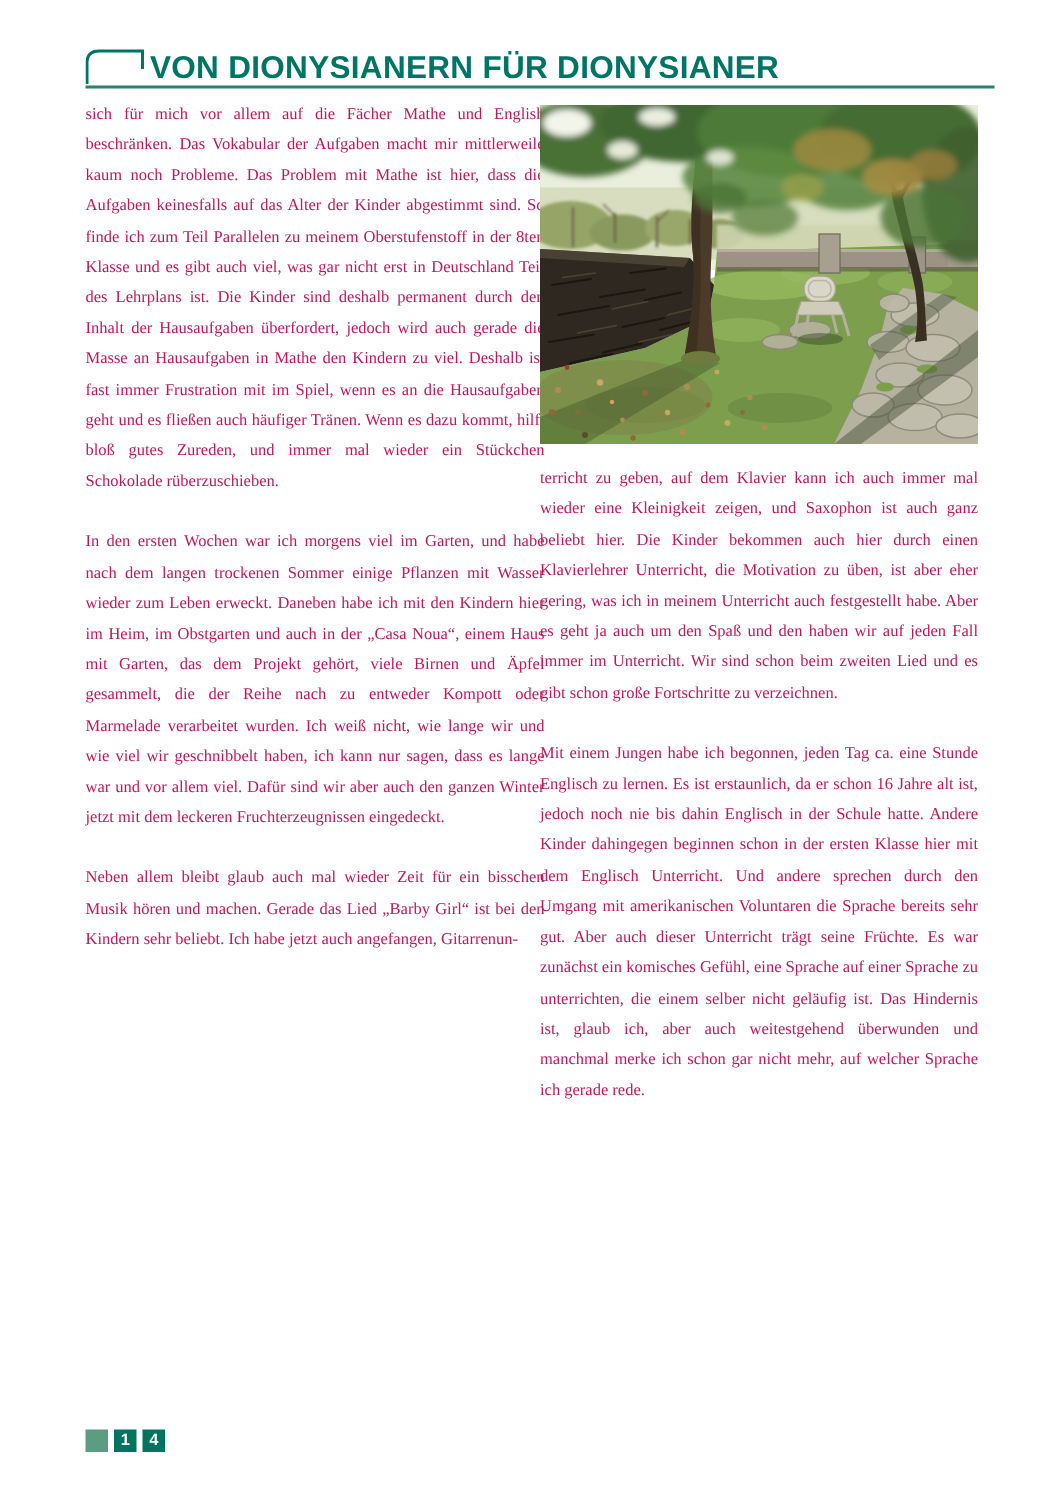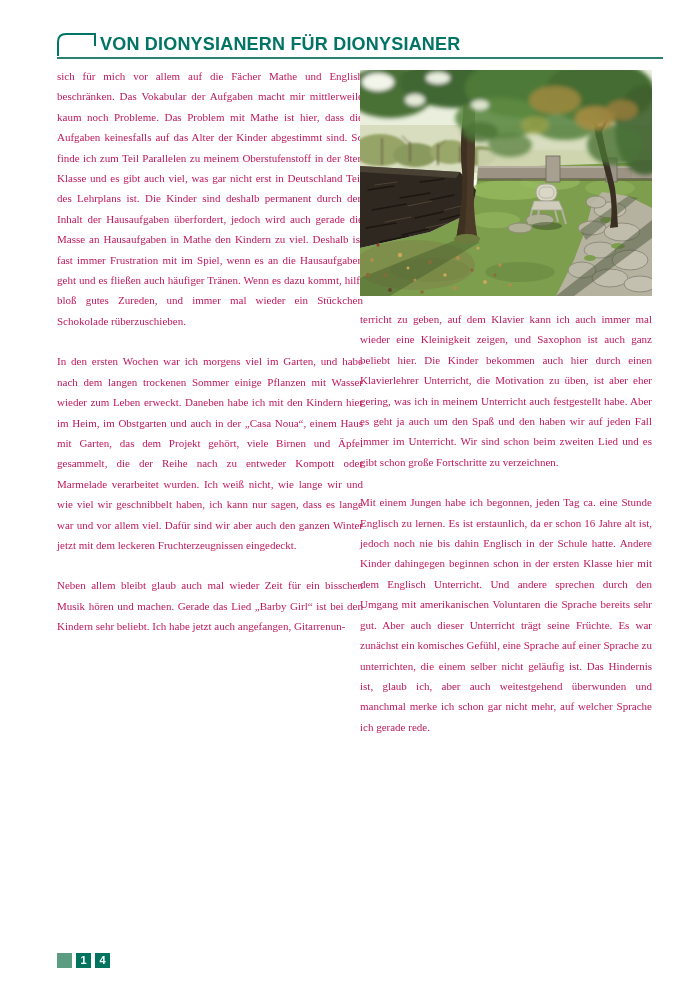--- a/index.html
+++ b/index.html
@@ -24,7 +24,7 @@
     top: 34px;
     margin: 0;
     font-family: "Liberation Sans", sans-serif;
-    font-size: 18px;
+    font-size: 21px;
     font-weight: 700;
     letter-spacing: 0.2px;
     color: #007465;

